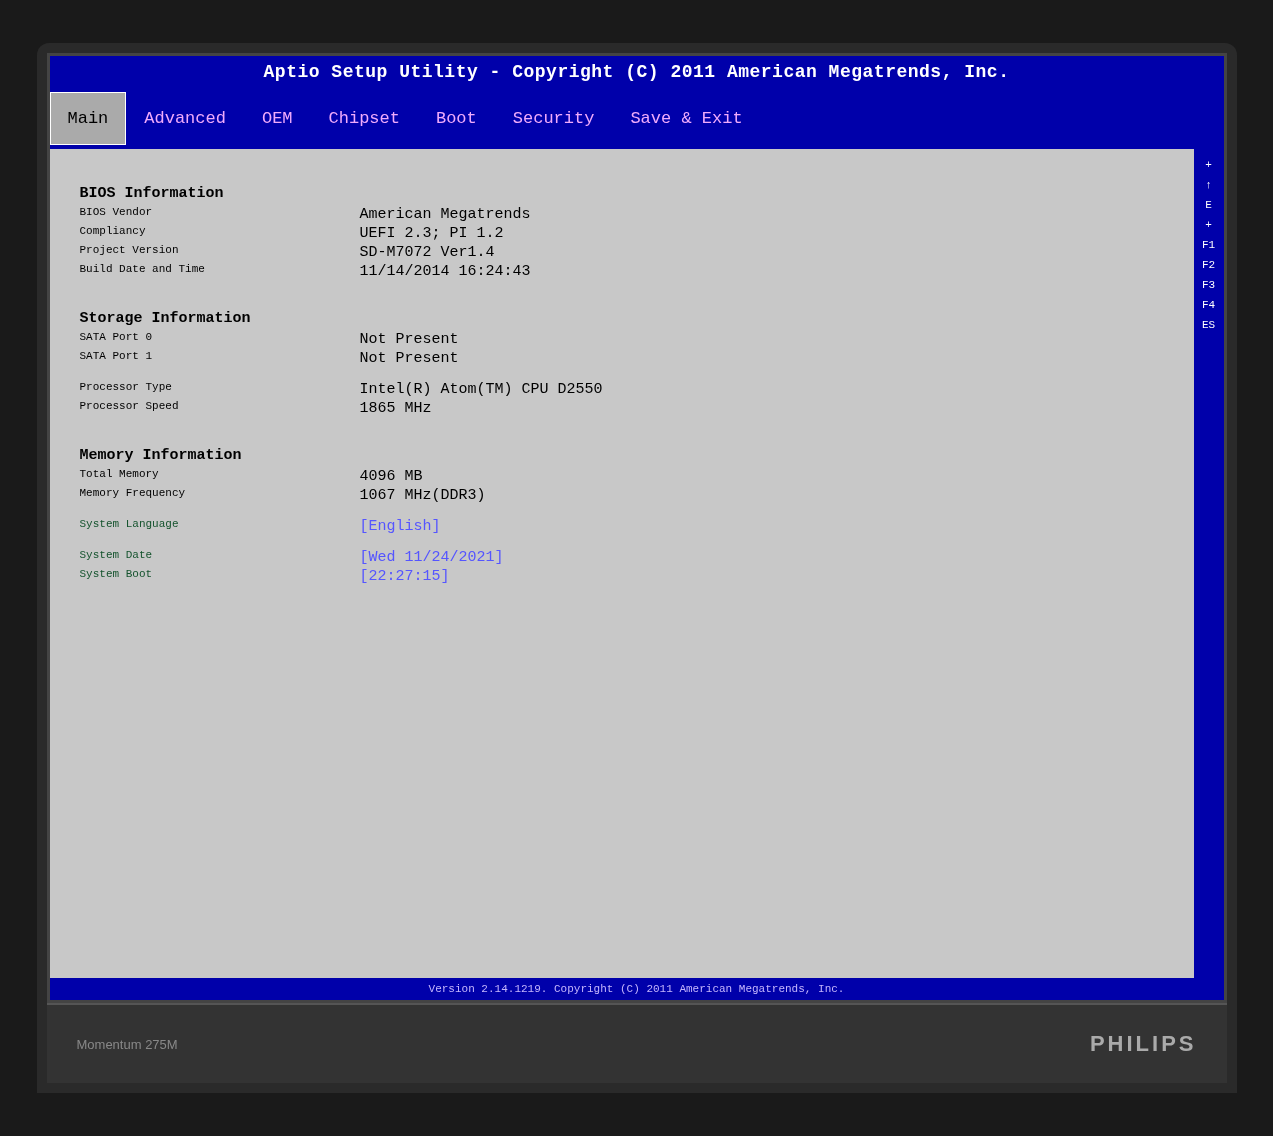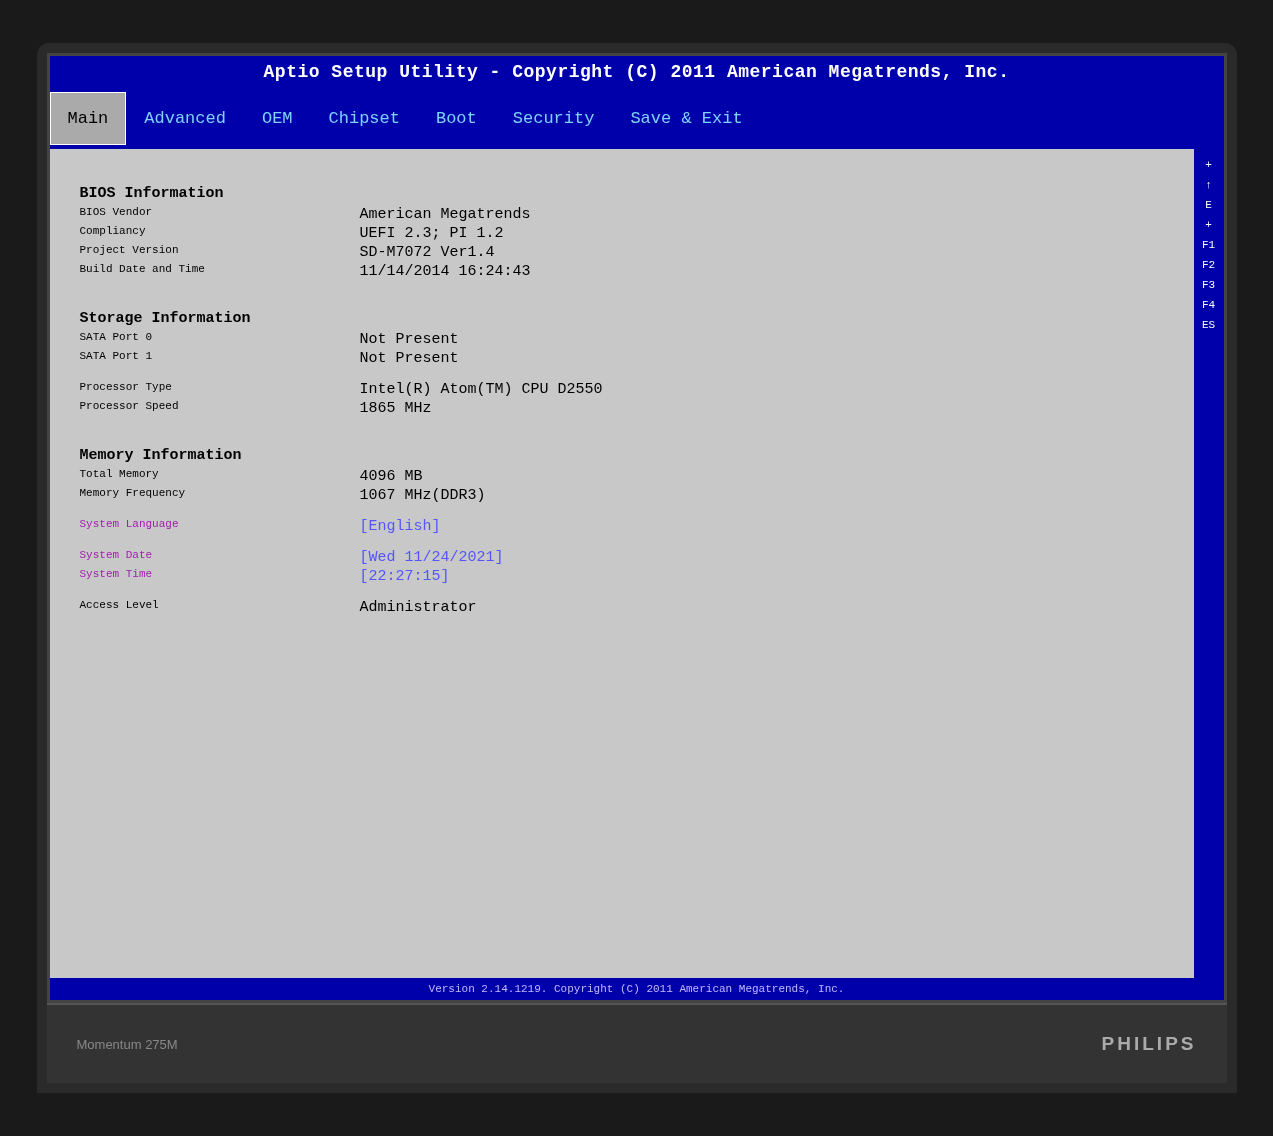--- a/index.html
+++ b/index.html
@@ -72,7 +72,7 @@
     .menu-item {
       padding: 3px 18px;
       cursor: pointer;
-      color: #7dd3fc;
+      color: #f0abfc;
       white-space: nowrap;
     }
 

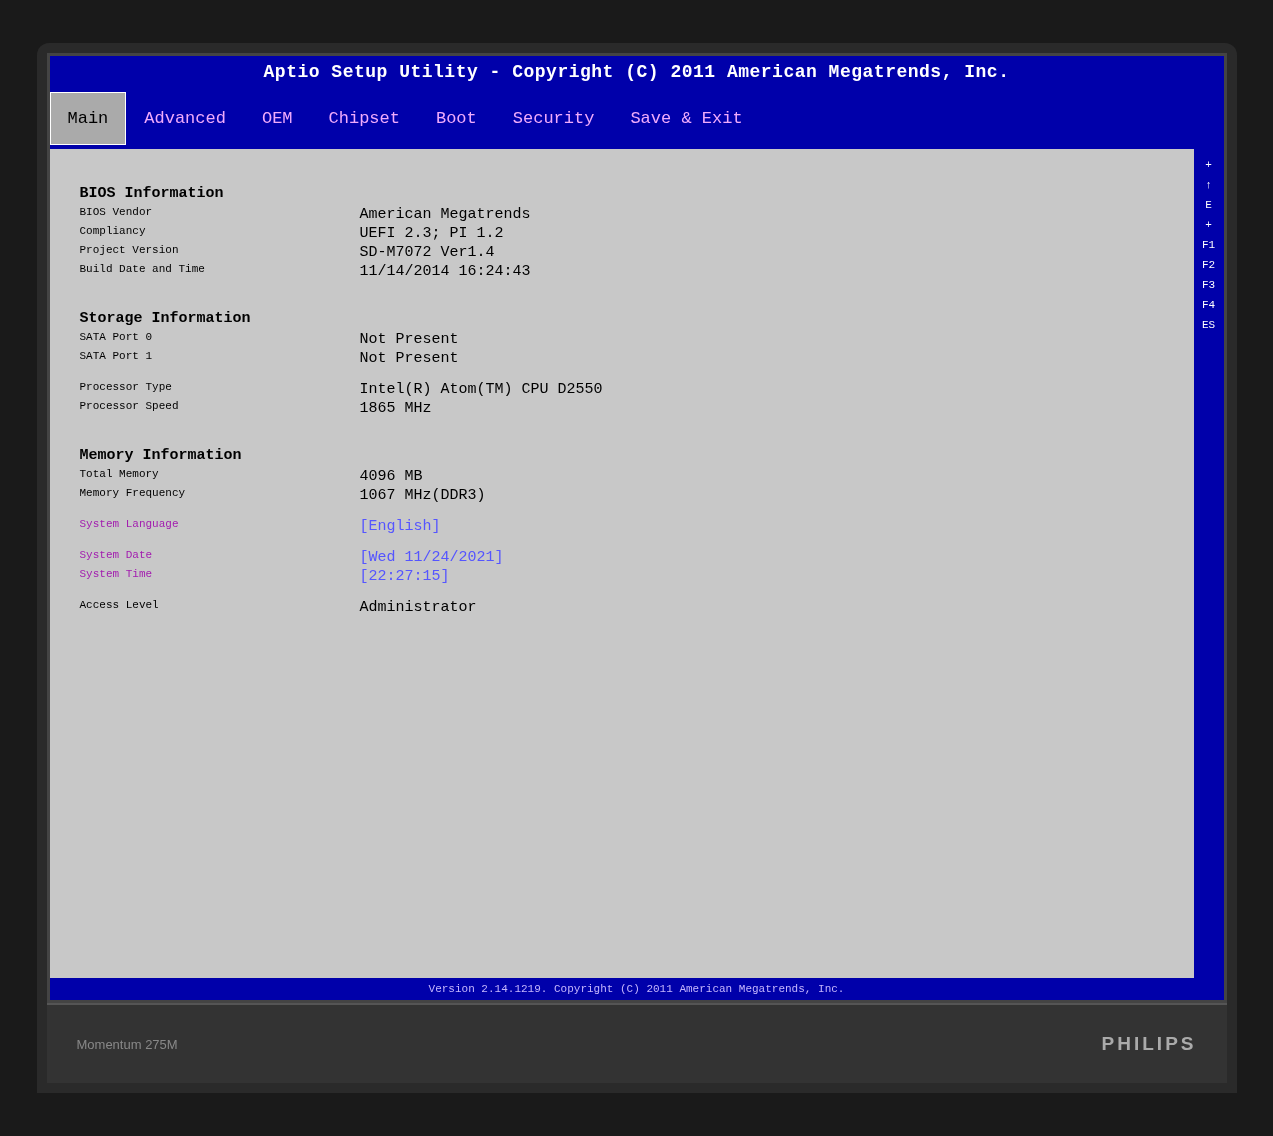--- a/index.html
+++ b/index.html
@@ -127,7 +127,7 @@
     }
 
     .info-label.interactive {
-      color: #a21caf;
+      color: #14532d;
     }
 
     .info-value.interactive {

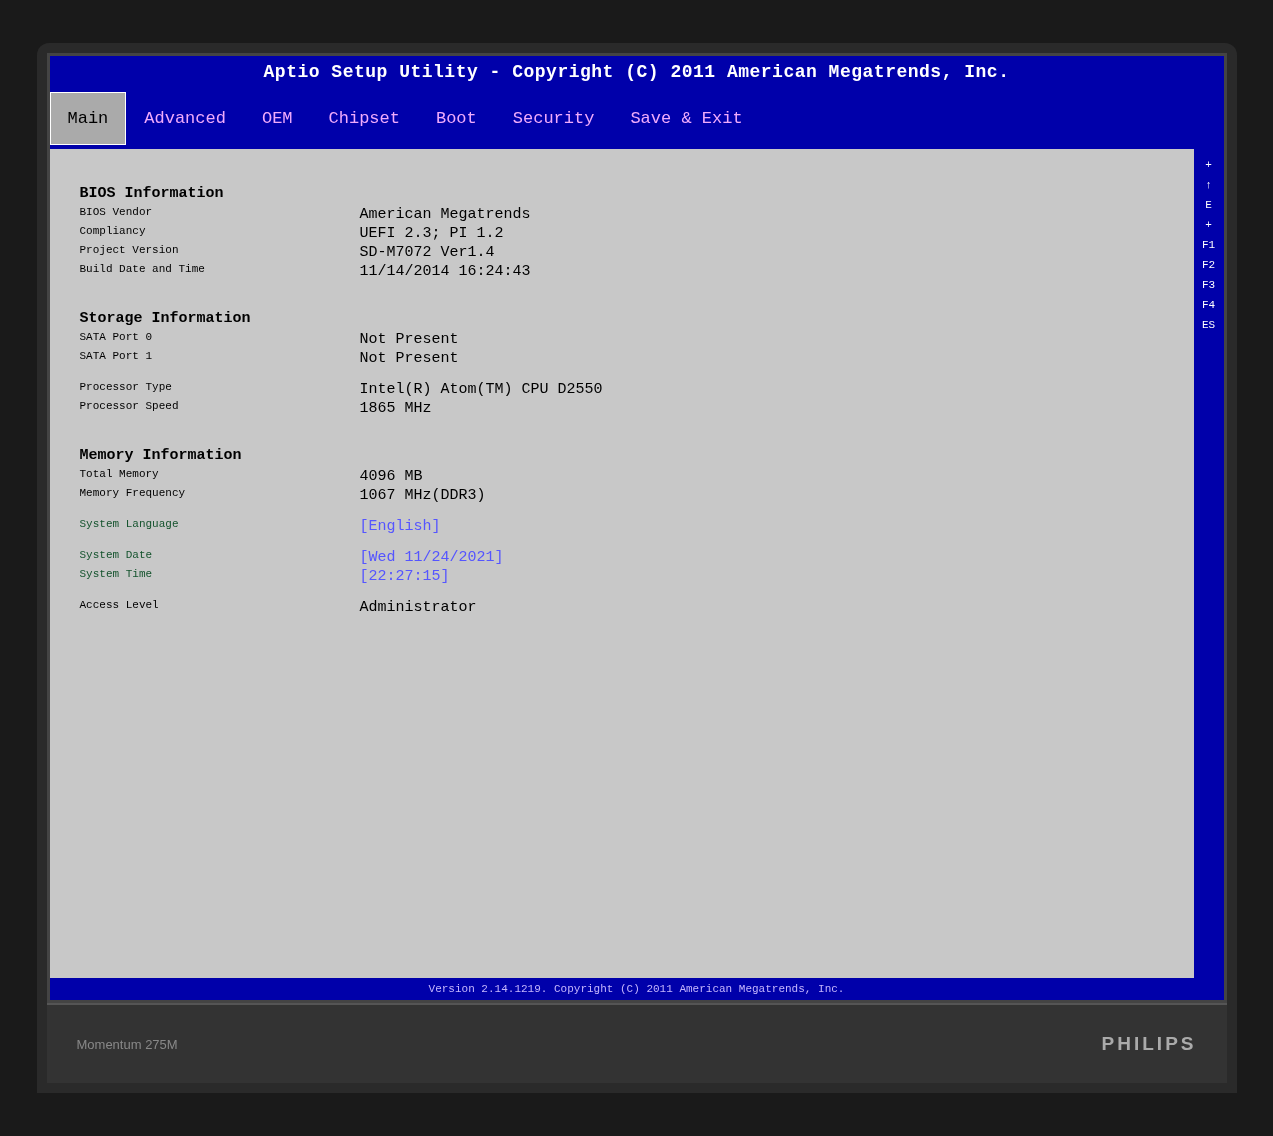--- a/index.html
+++ b/index.html
@@ -287,7 +287,7 @@
             <div class="info-value interactive">[Wed 11/24/2021]</div>
           </div>
           <div class="info-row">
-            <div class="info-label interactive">System Time</div>
+            <div class="info-label interactive">System Boot</div>
             <div class="info-value interactive">[22:27:15]</div>
           </div>
 

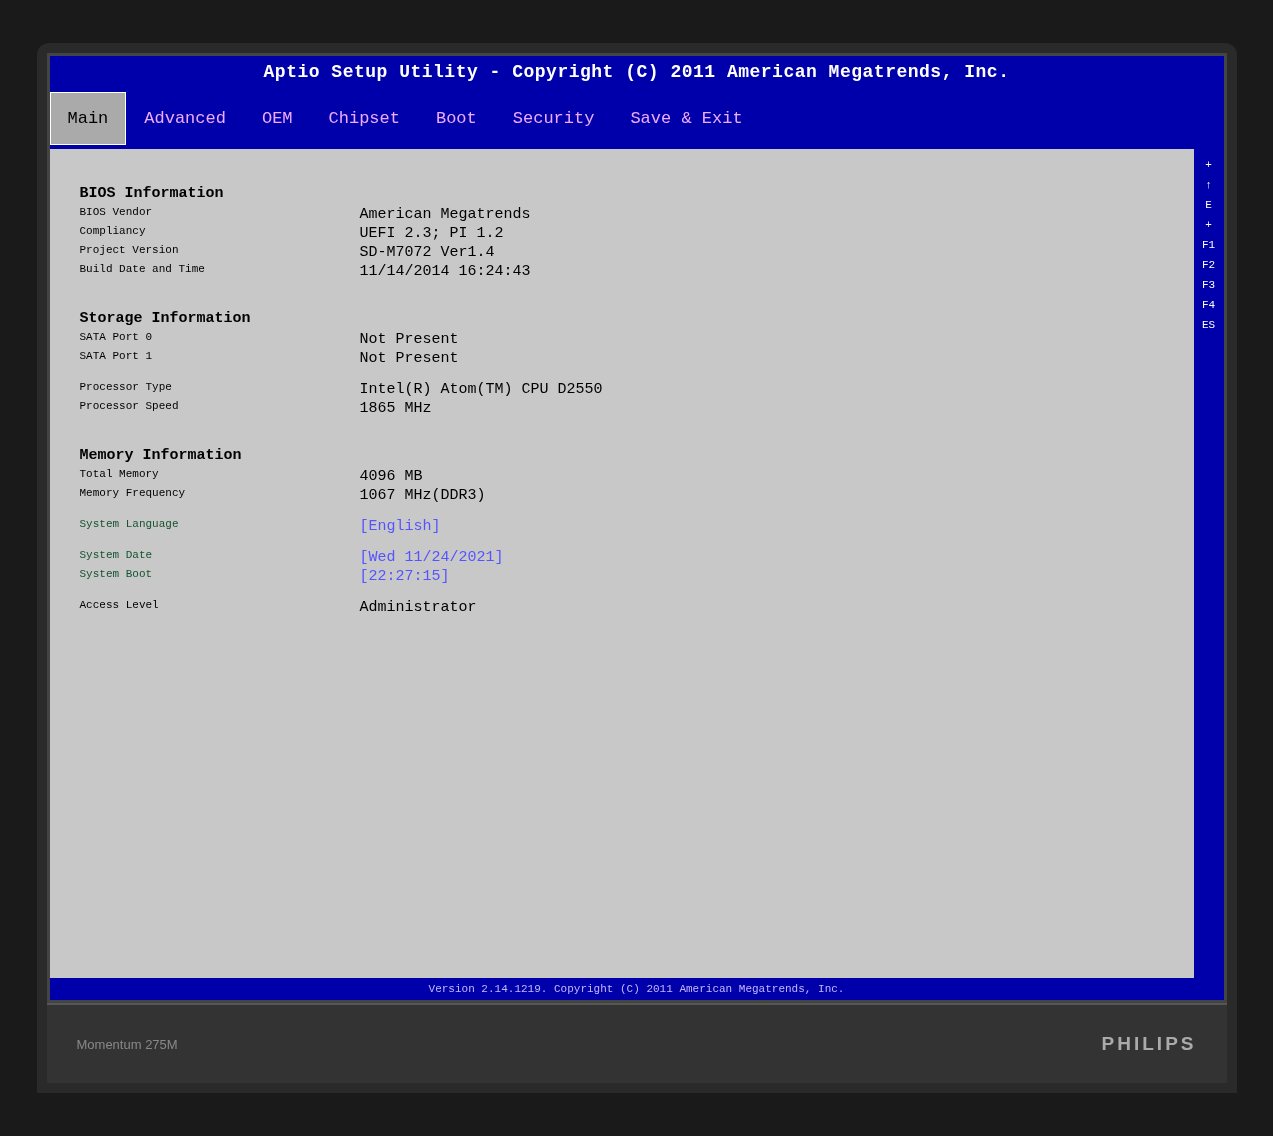--- a/index.html
+++ b/index.html
@@ -293,10 +293,6 @@
 
           <div class="spacer"></div>
 
-          <div class="info-row">
-            <div class="info-label">Access Level</div>
-            <div class="info-value">Administrator</div>
-          </div>
 
         </div>
 

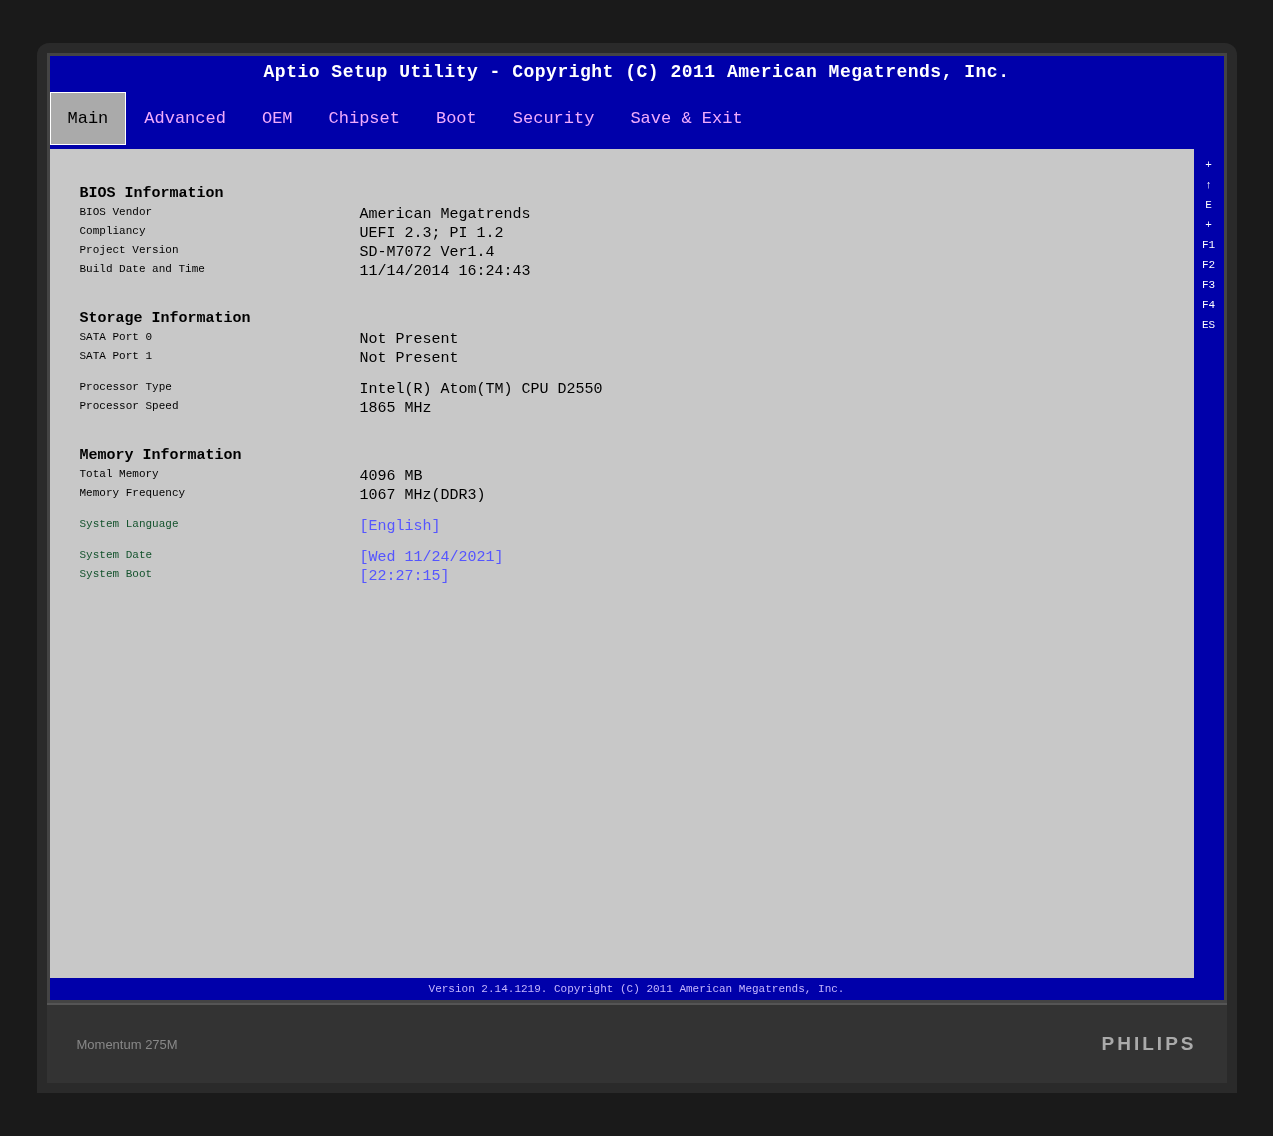--- a/index.html
+++ b/index.html
@@ -190,7 +190,7 @@
 
     .monitor-brand-right {
       color: #aaa;
-      font-size: 19px;
+      font-size: 22px;
       font-family: Arial, sans-serif;
       font-weight: bold;
       letter-spacing: 3px;

